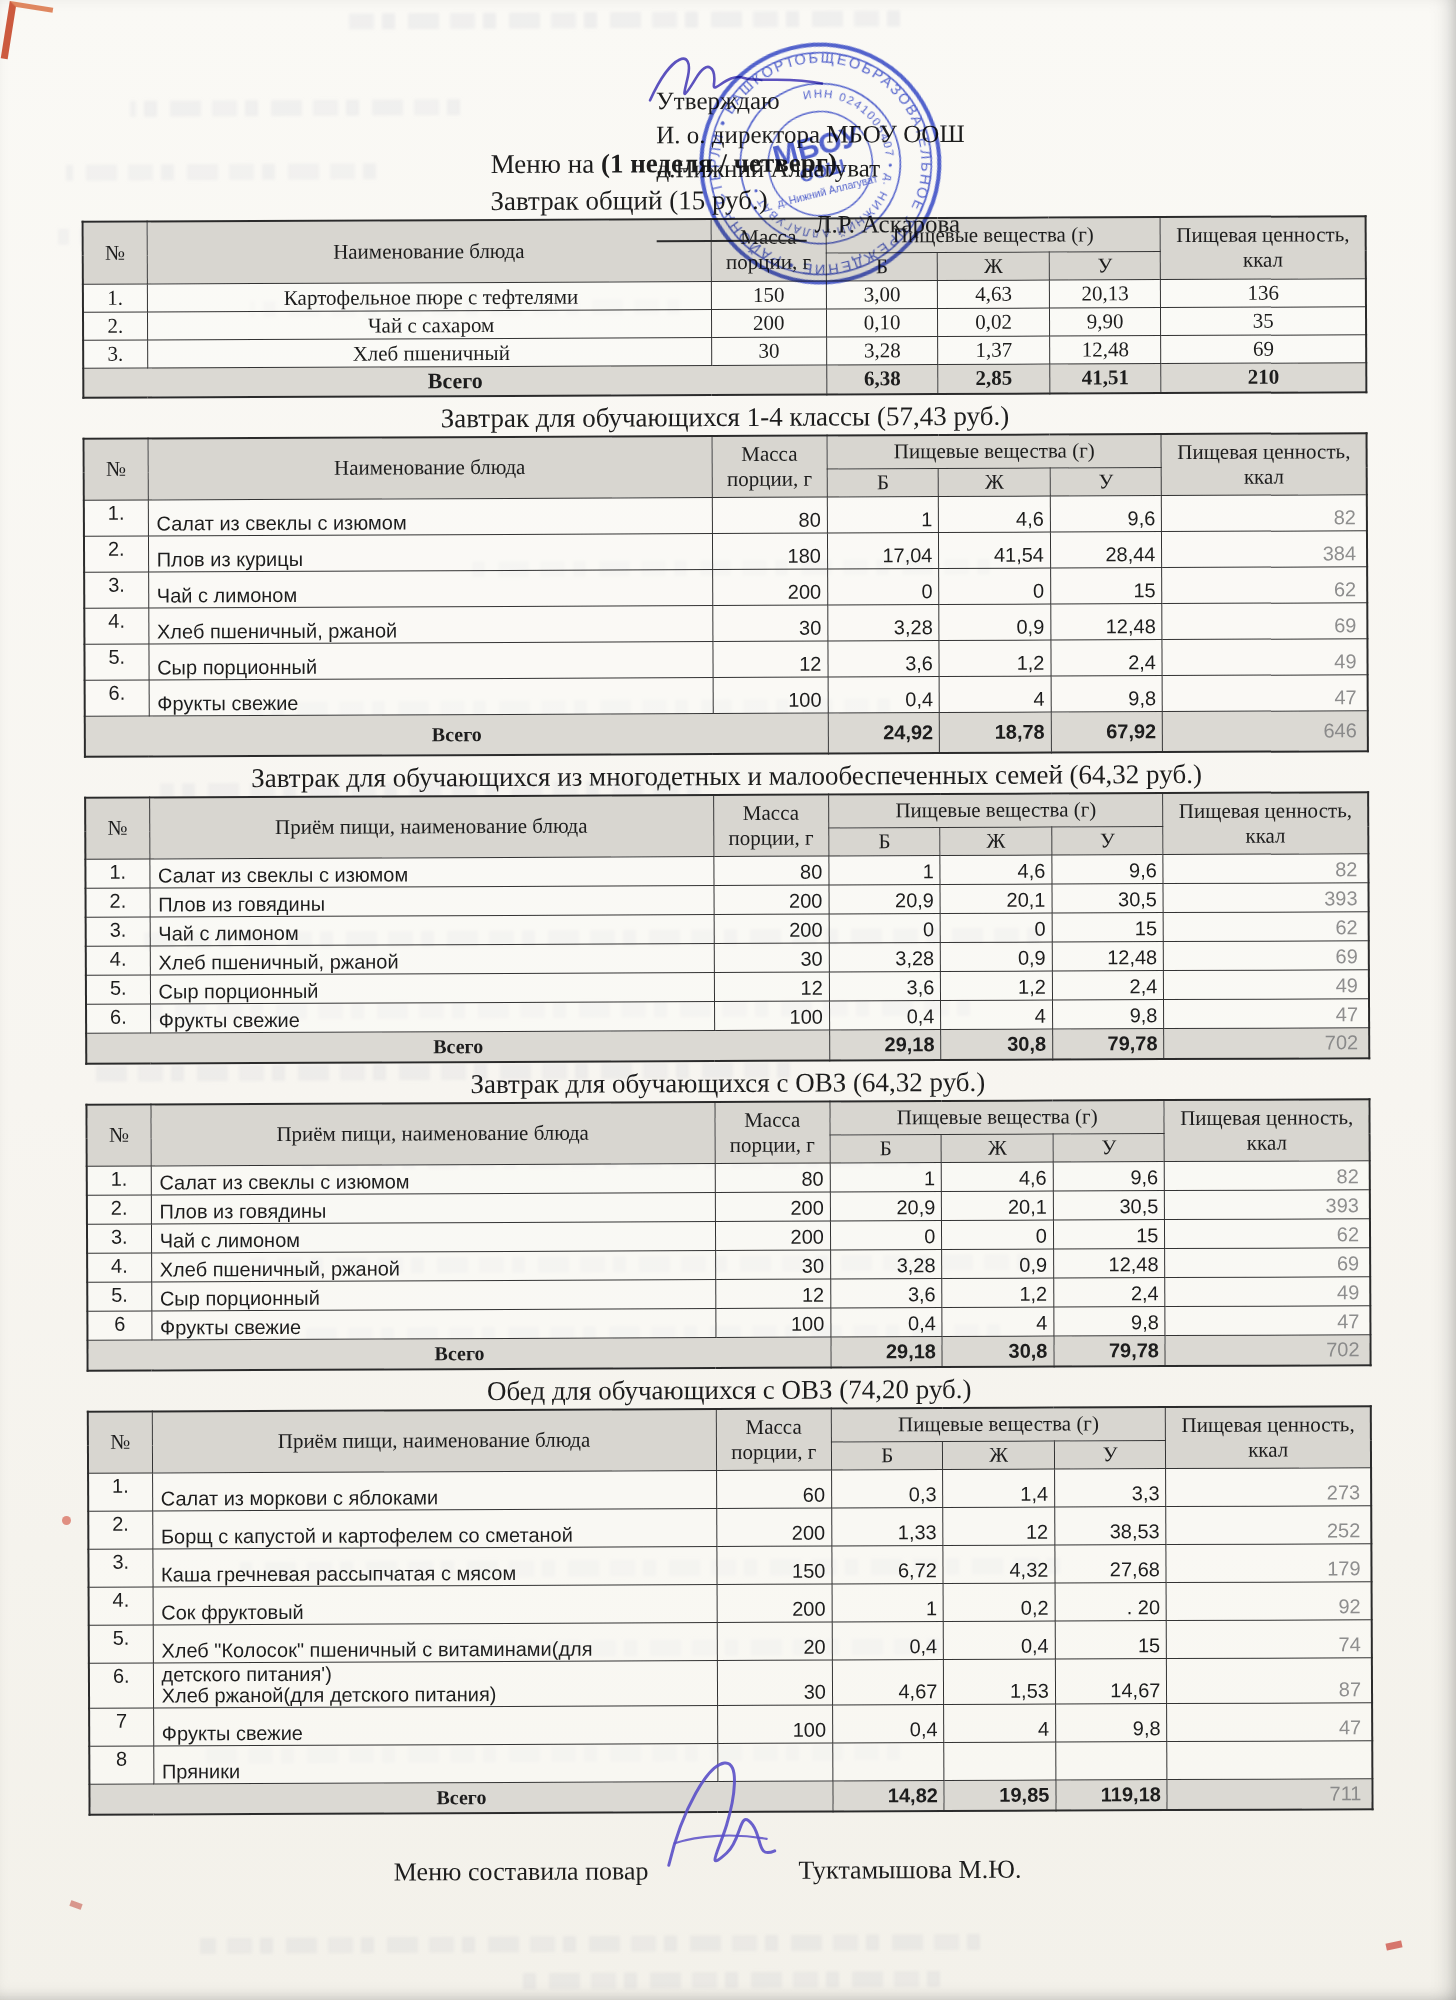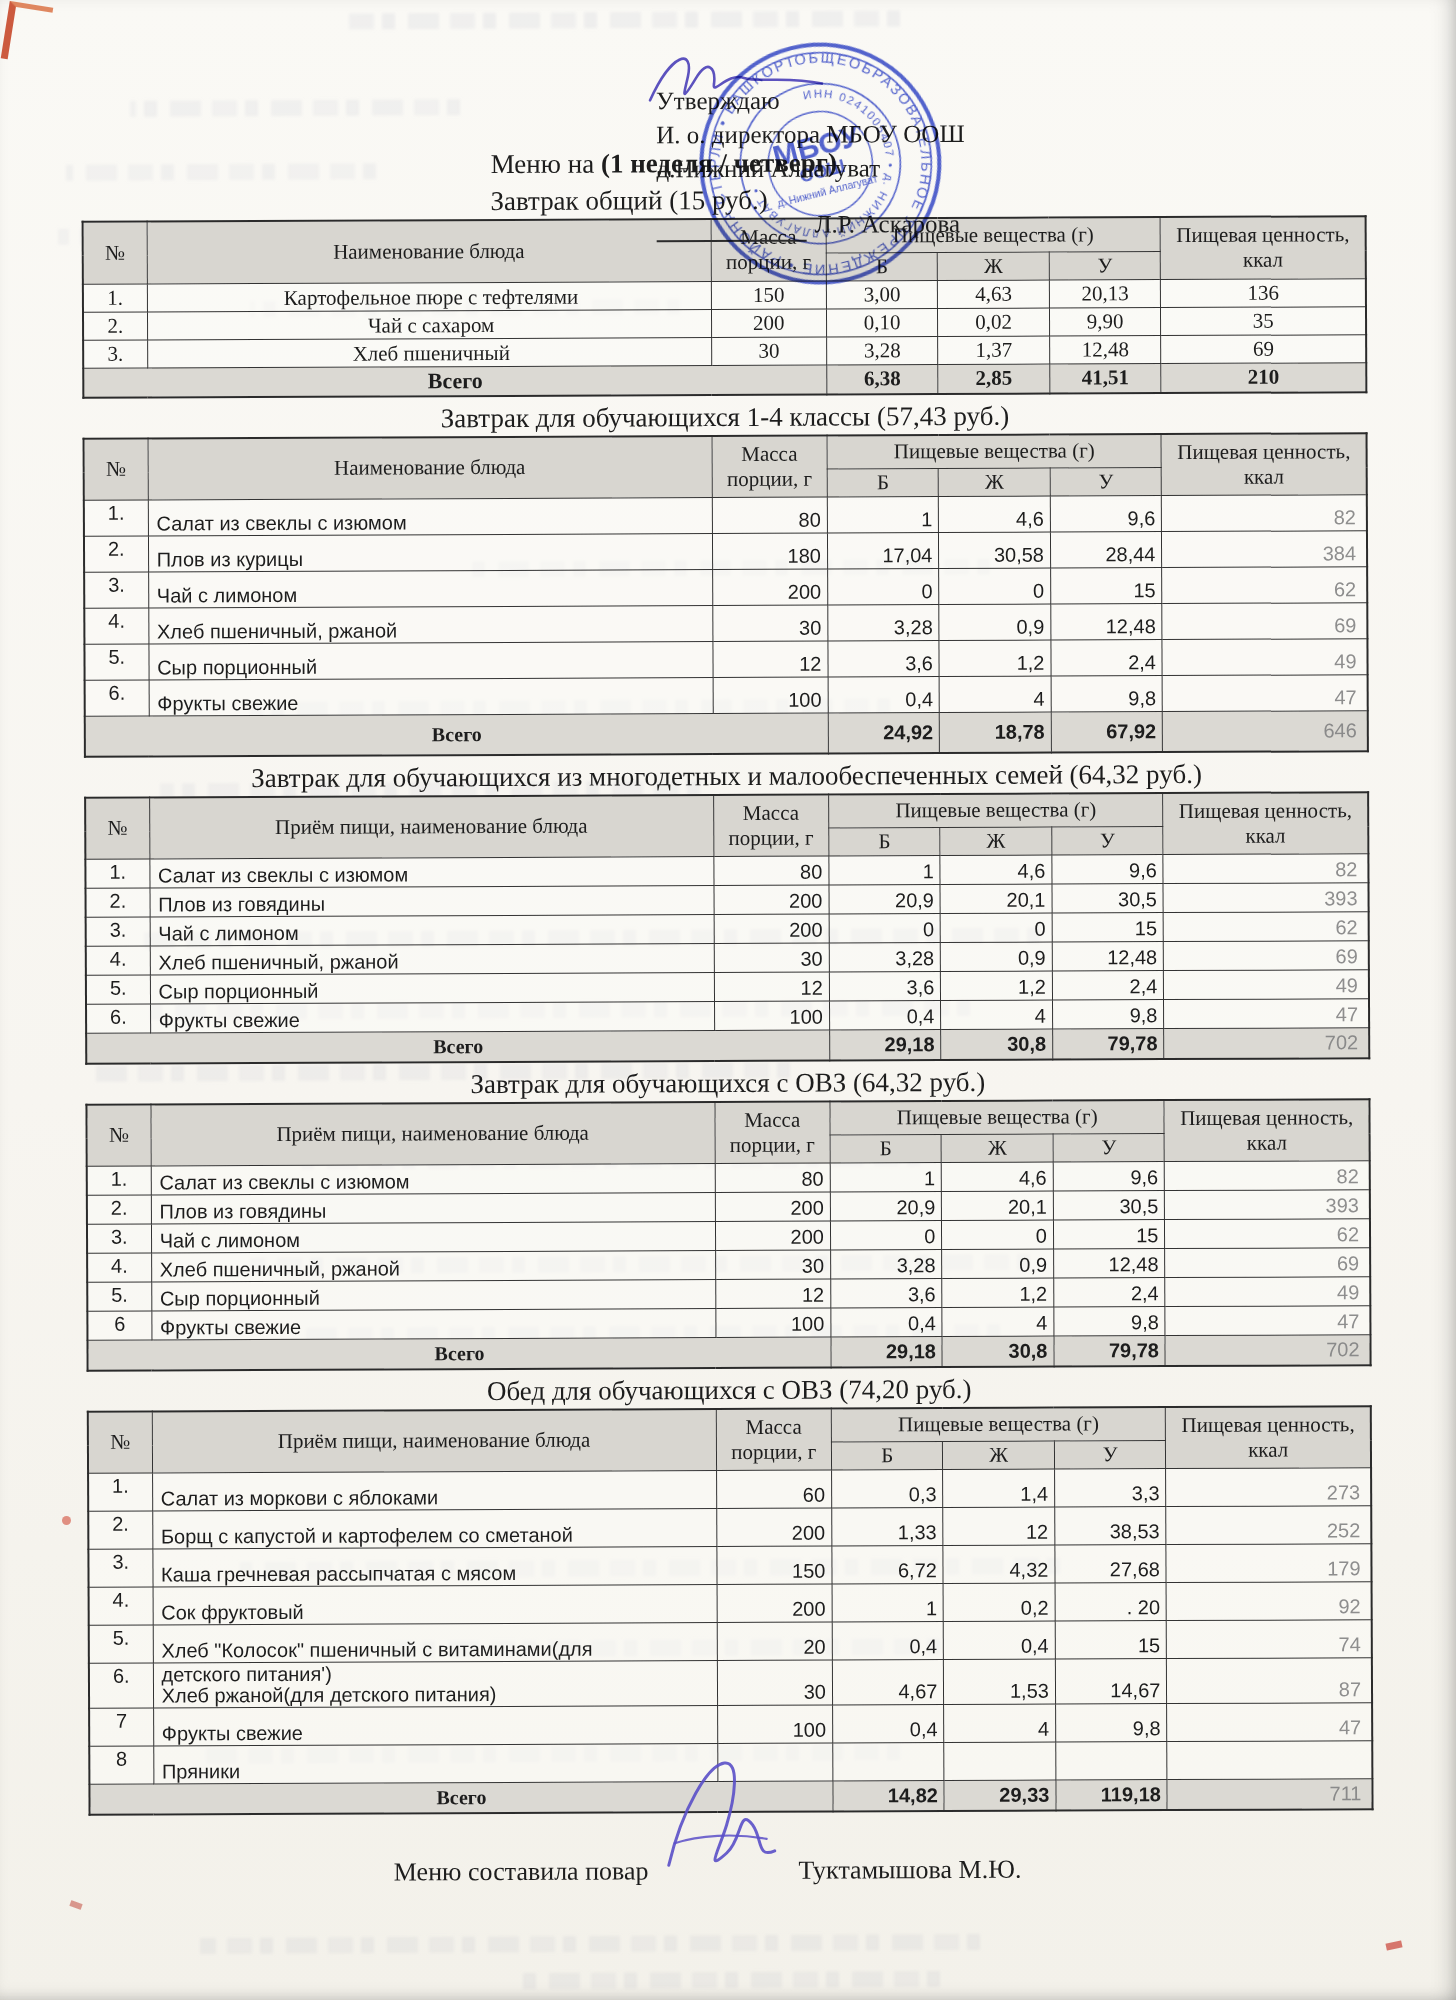--- a/index.html
+++ b/index.html
@@ -275,7 +275,7 @@
             <td class="c-name">Плов из курицы</td>
             <td class="c-mass">180</td>
             <td class="c-b">17,04</td>
-            <td class="c-zh">30,58</td>
+            <td class="c-zh">41,54</td>
             <td class="c-u">28,44</td>
             <td class="c-kcal">384</td>
           </tr>

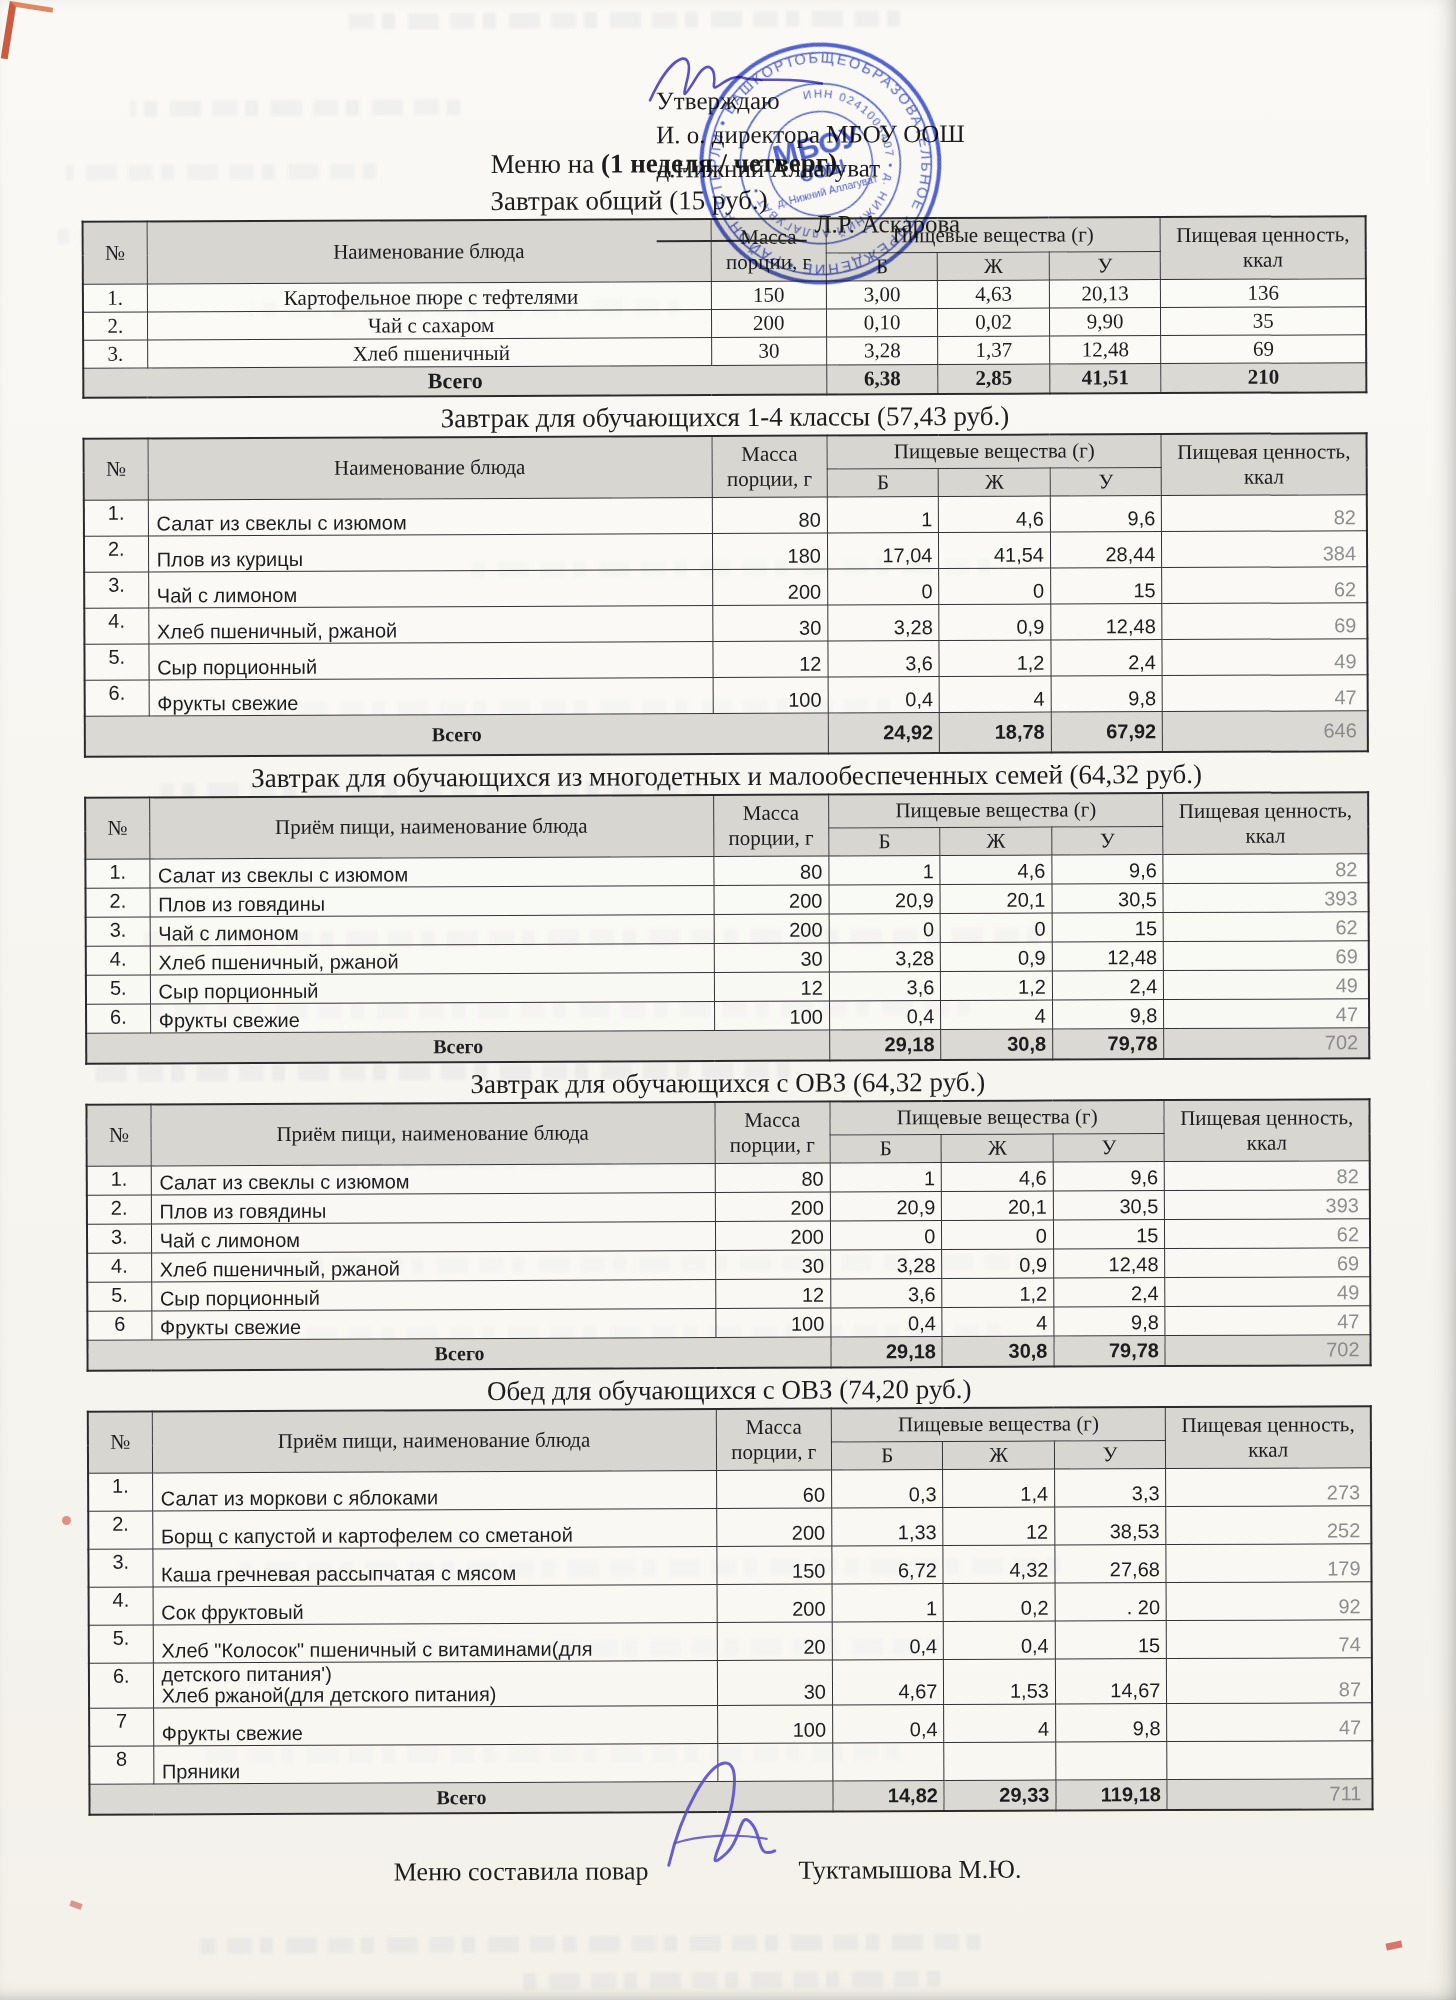--- a/index.html
+++ b/index.html
@@ -615,7 +615,7 @@
           <tr class="total">
         <td colspan="3" class="t-label">Всего</td>
         <td class="c-b">14,82</td>
-        <td class="c-zh">29,33</td>
+        <td class="c-zh">19,85</td>
         <td class="c-u">119,18</td>
         <td class="c-kcal">711</td>
       </tr>

